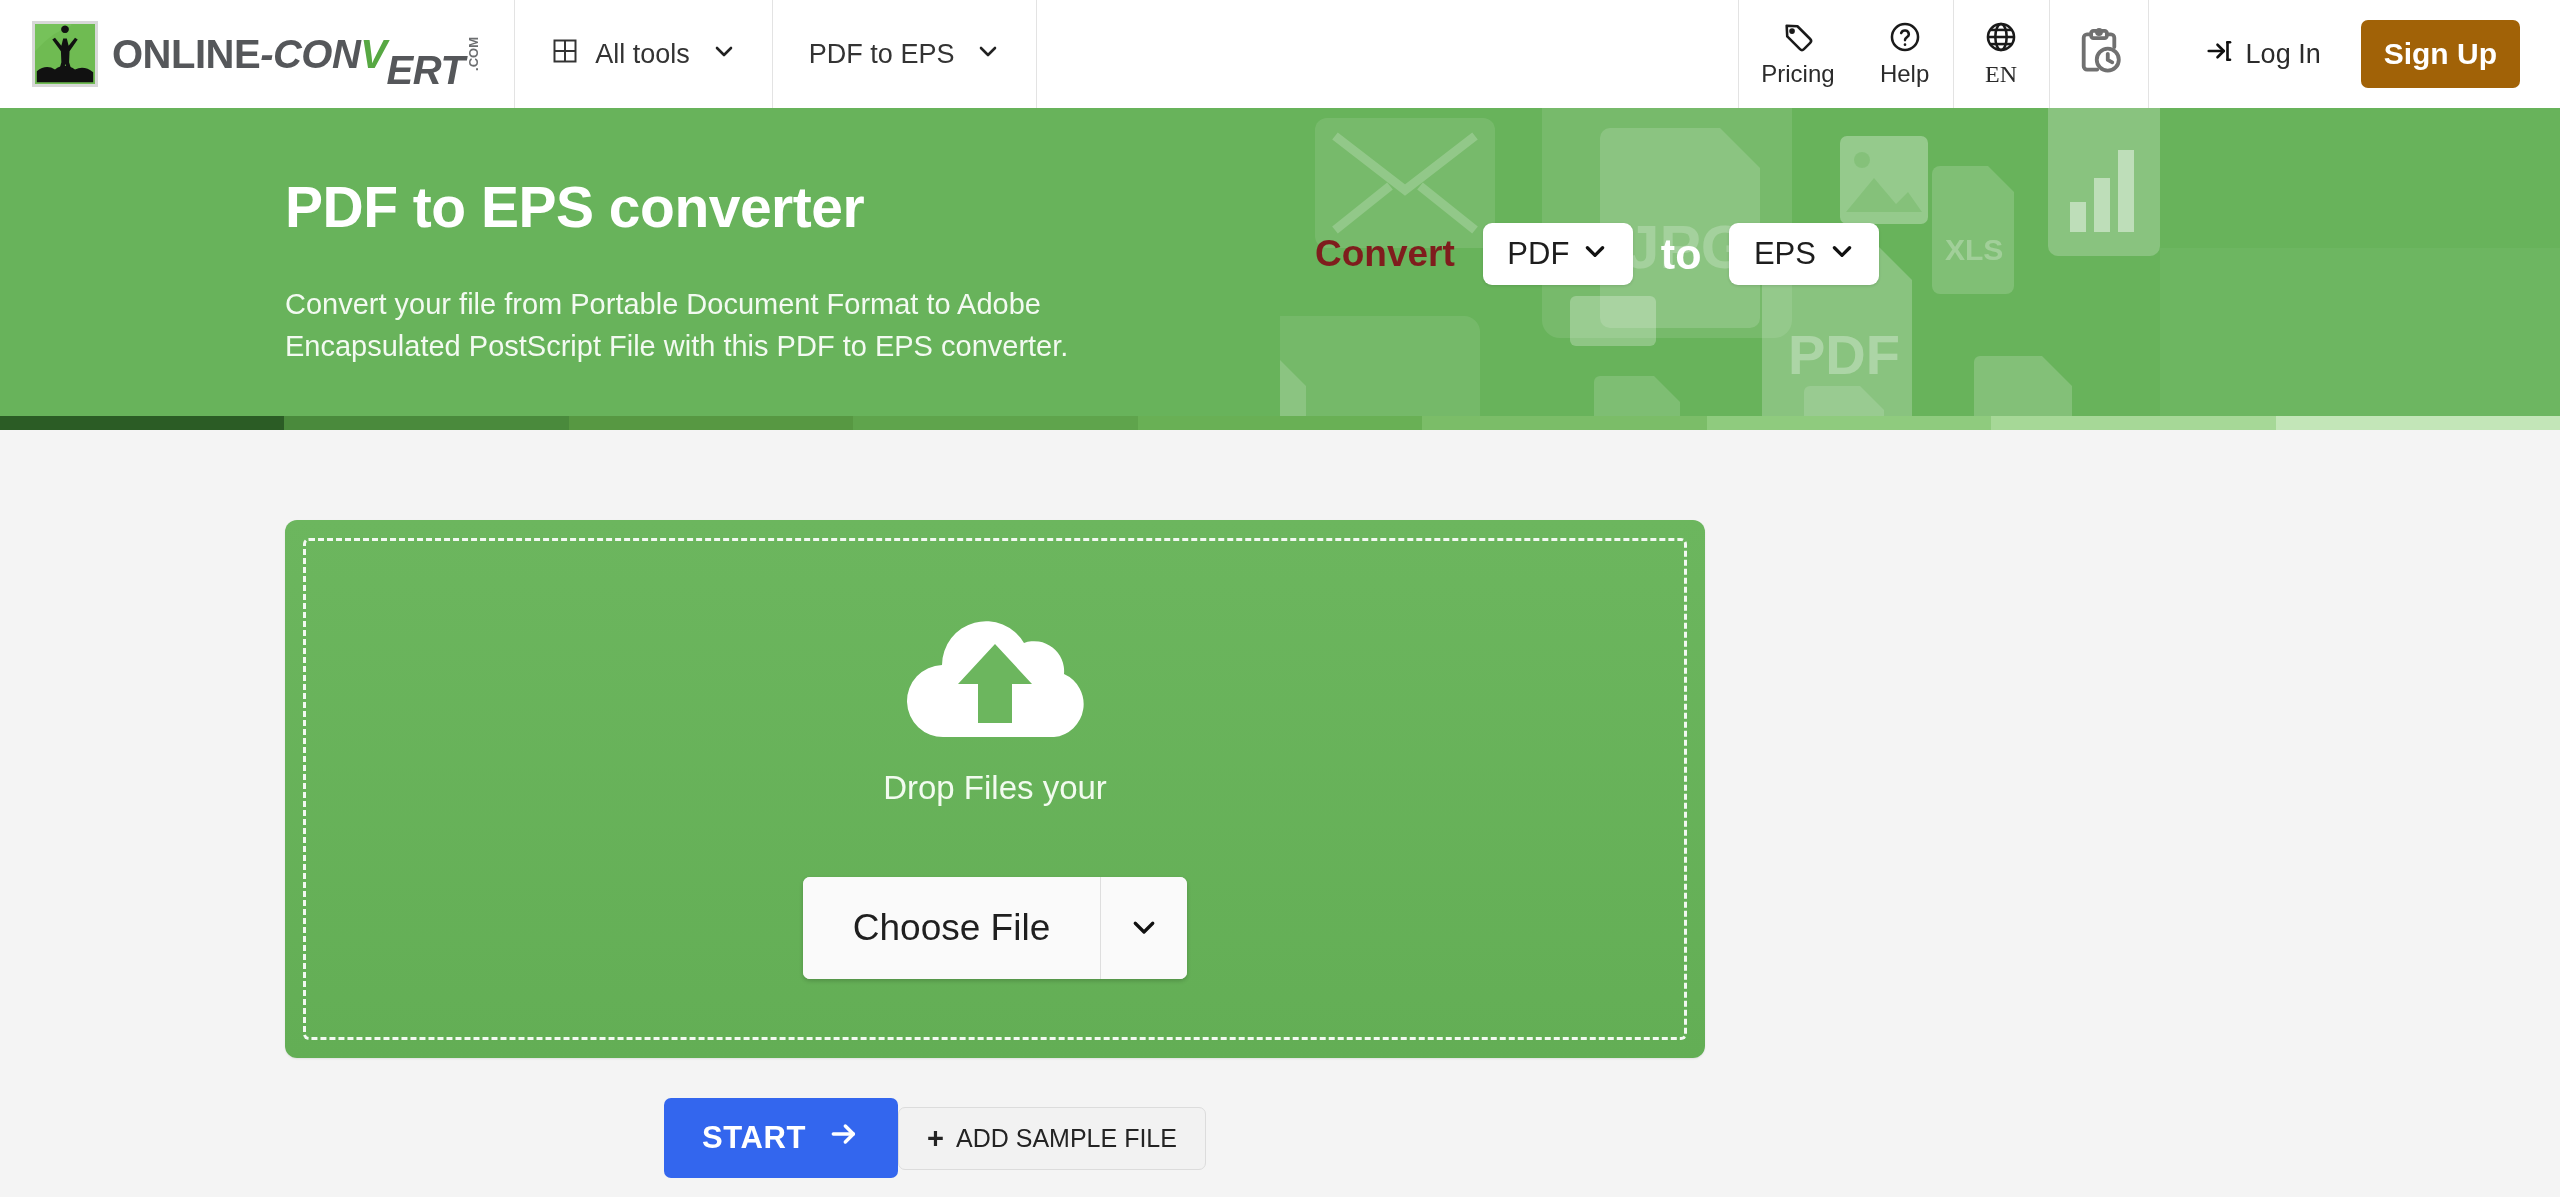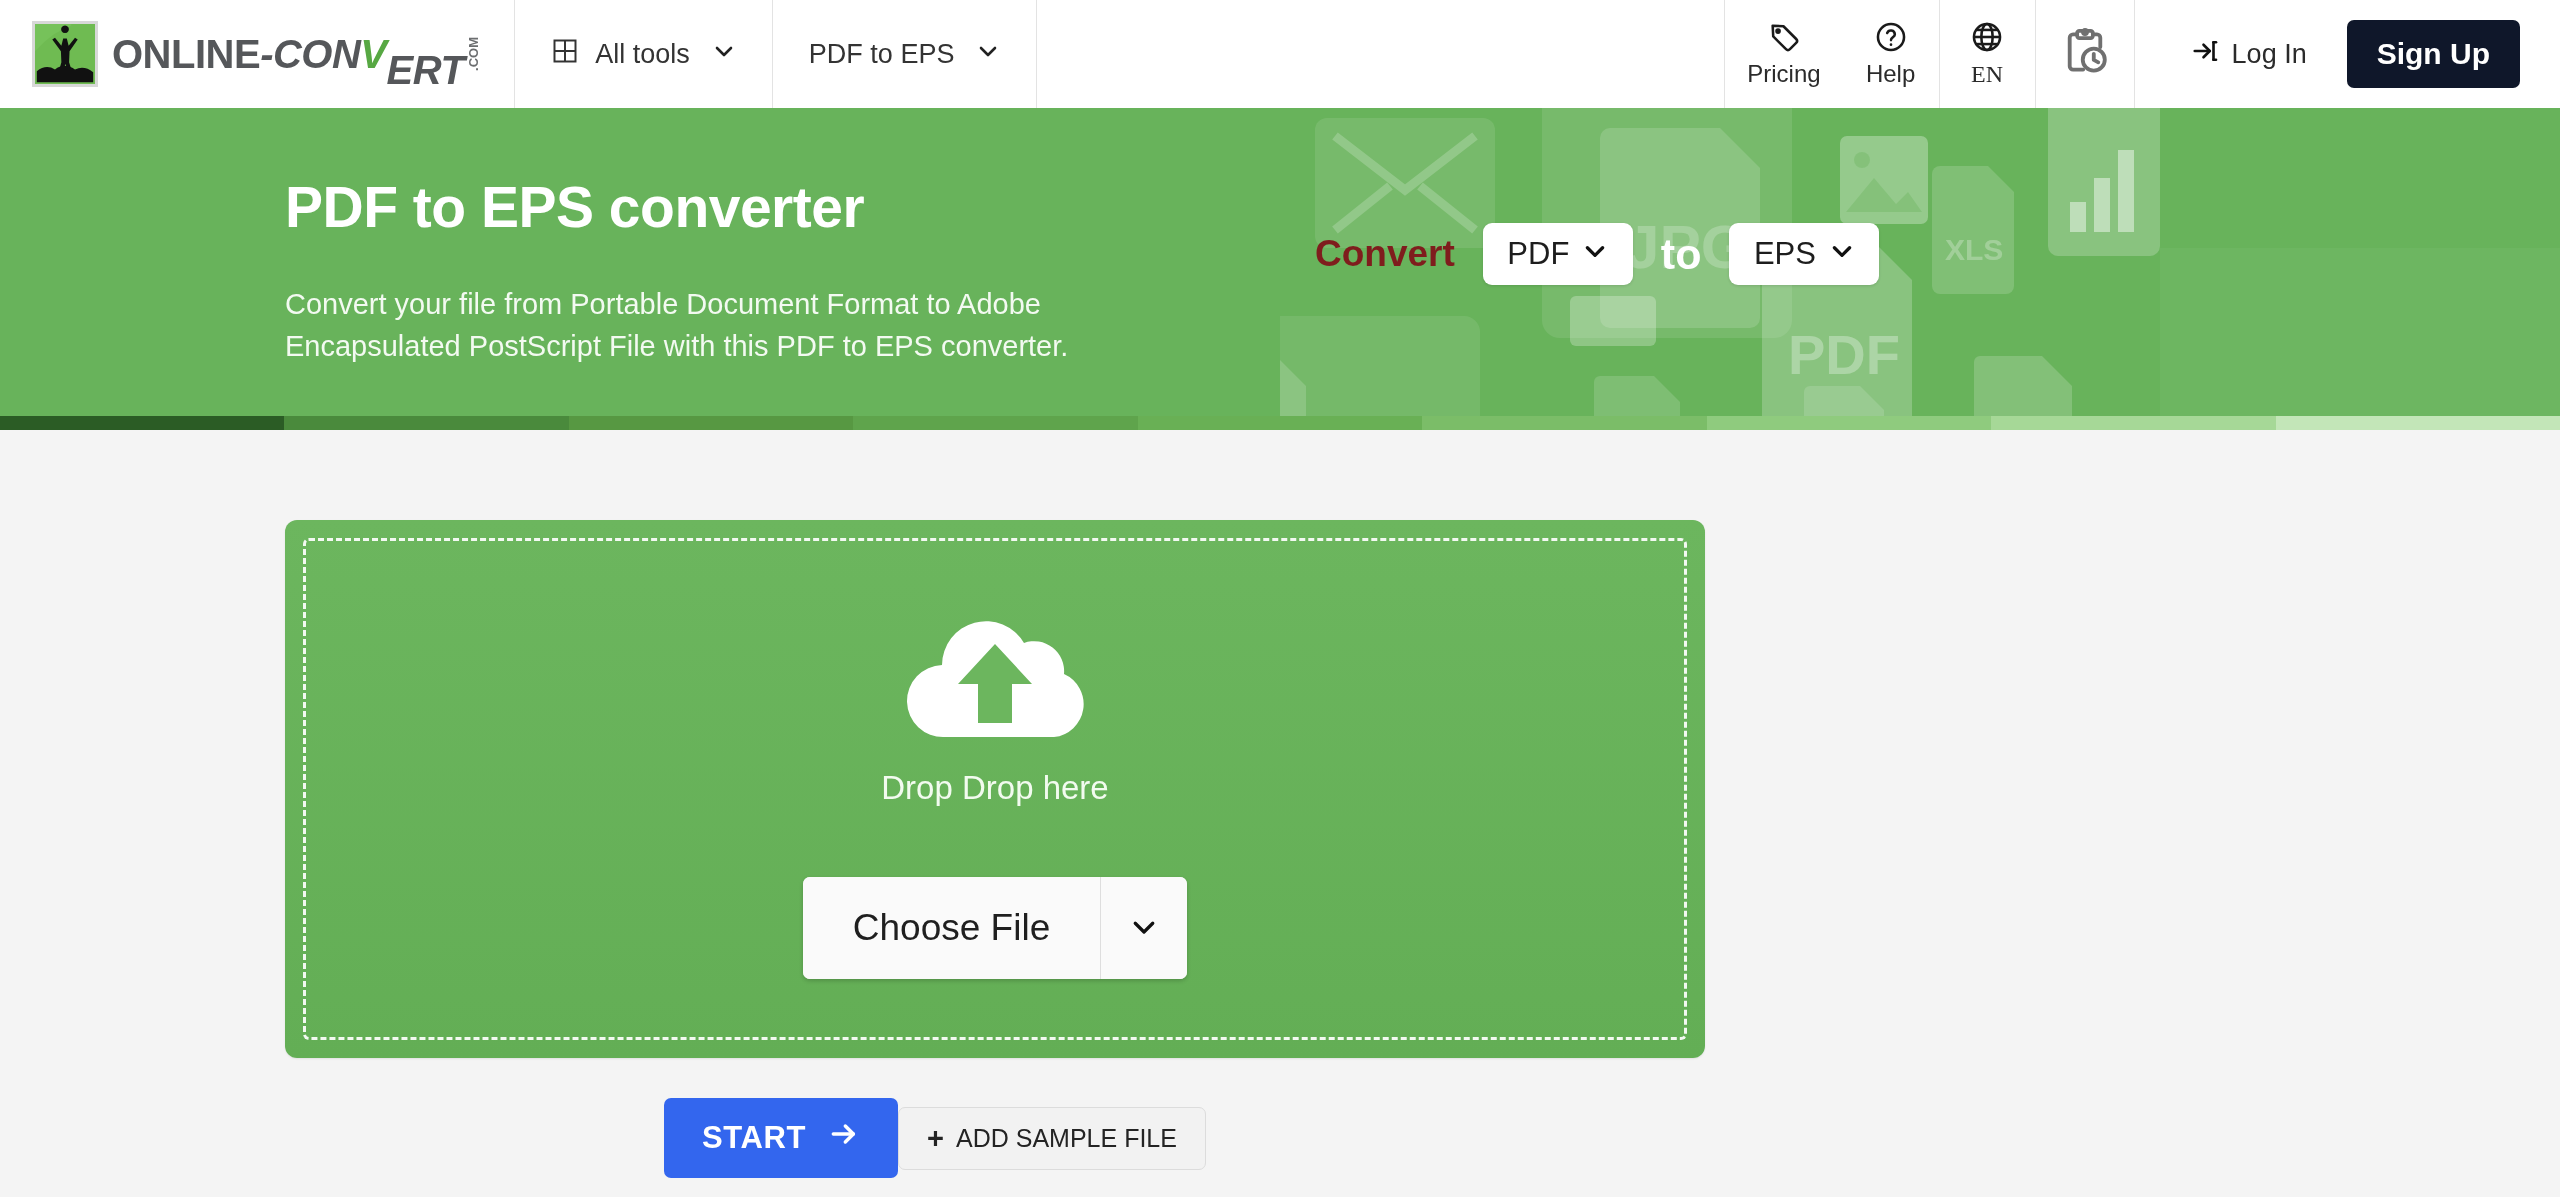--- a/index.html
+++ b/index.html
@@ -156,13 +156,13 @@
   }
 
   .signup-btn {
-    background: #0f172a;
+    background: #a16207;
     color: #ffffff;
     font-size: 30px;
     font-weight: 700;
     border: none;
     border-radius: 7px;
-    padding: 17px 30px;
+    padding: 17px 23px;
     cursor: pointer;
     font-family: inherit;
     white-space: nowrap;

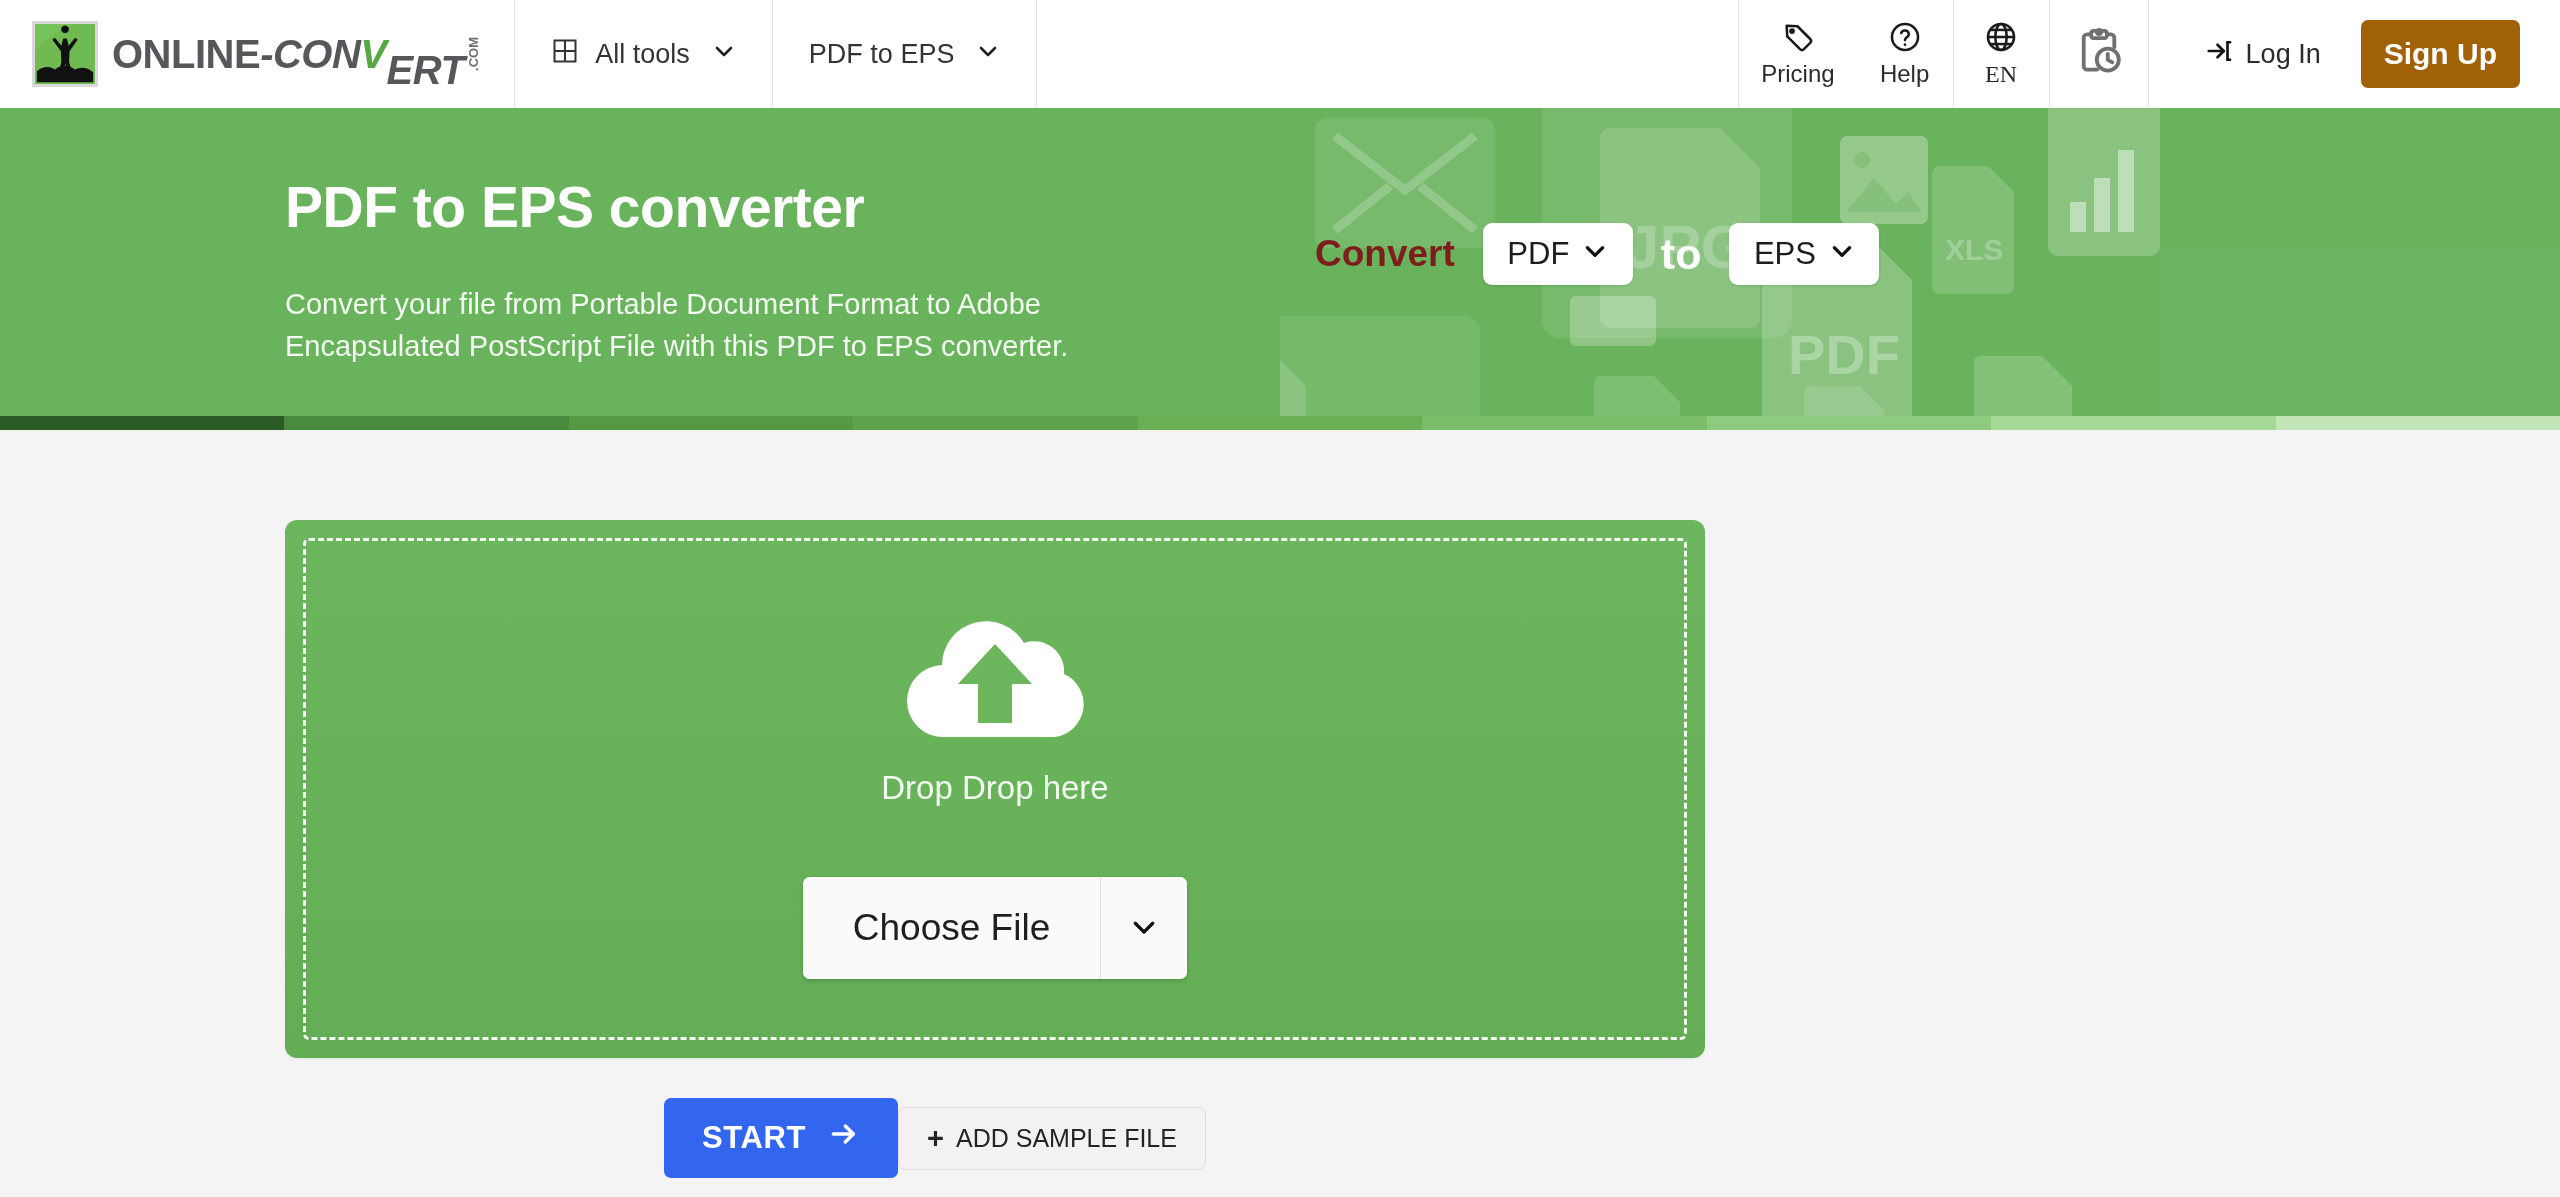--- a/index.html
+++ b/index.html
@@ -623,7 +623,7 @@
           </svg>
         </div>
 
-        <div class="drop-text">Drop Drop here</div>
+        <div class="drop-text">Drop Files your</div>
 
         <div class="choose-wrap">
           <button class="choose-btn">Choose File</button>

